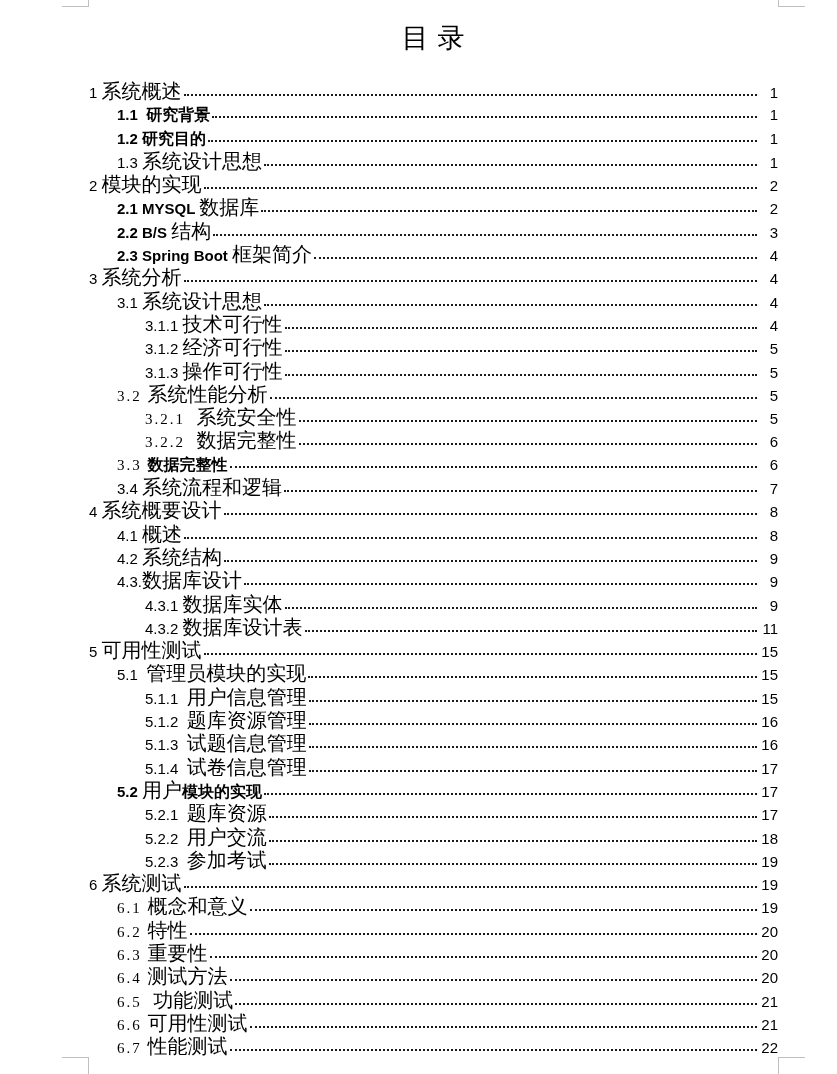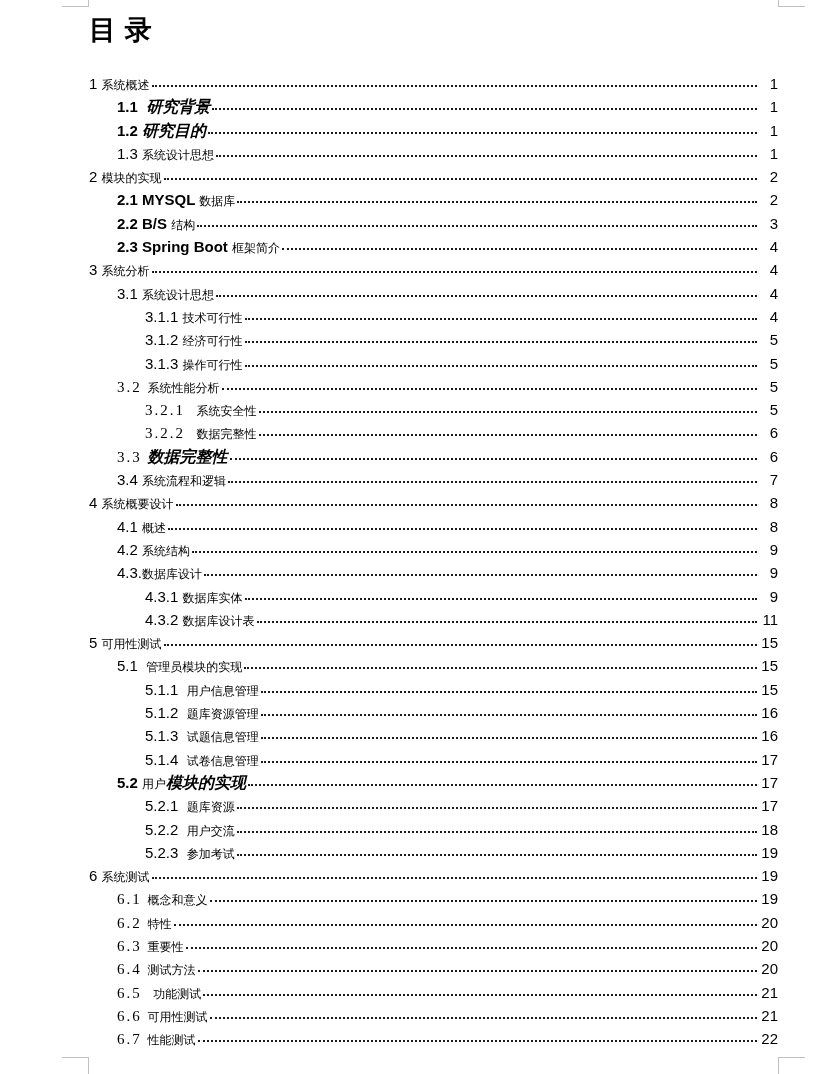--- a/index.html
+++ b/index.html
@@ -20,10 +20,10 @@
   .content { position:absolute; left:89px; top:7px; width:689px; }
 
   .title {
-    margin-top:6px; margin-bottom:25px;
+    margin-top:14px; margin-bottom:25px;
     font-family:"Liberation Serif", serif;
-    font-size:27px; line-height:34px; font-weight:bold;
-    text-align:left; letter-spacing:1px;
+    font-size:27px; line-height:34px; font-weight:normal;
+    text-align:center; letter-spacing:1px;
   }
 
   .toc { width:100%; }

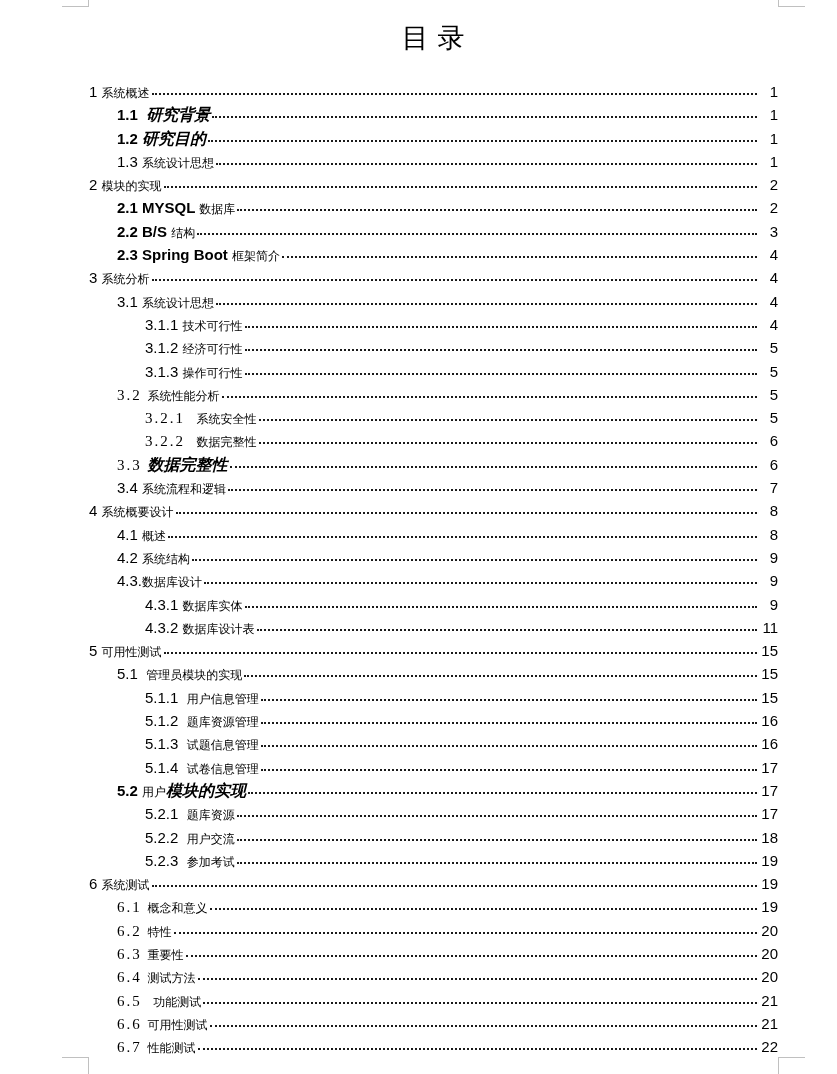--- a/index.html
+++ b/index.html
@@ -39,7 +39,7 @@
   .s-n  { font-family:"Liberation Sans", sans-serif;  font-size:15px; }
   .s-nb { font-family:"Liberation Sans", sans-serif;  font-size:15px; font-weight:bold;text-align:right; }
   .s-sn { font-family:Liberation Serif, serif;      font-size:15px; letter-spacing:2px; }
-  .s-c  { font-family:Liberation Sans, sans-serif;      font-size:12px;margin-top:48px; }
+  .s-c  { font-family:Liberation Sans, sans-serif;      font-size:20px;margin-top:48px; }
   .s-cb { font-family:"Liberation Sans", sans-serif;  font-size:16px; font-weight:bold;font-style:italic; }
 
   .leader {

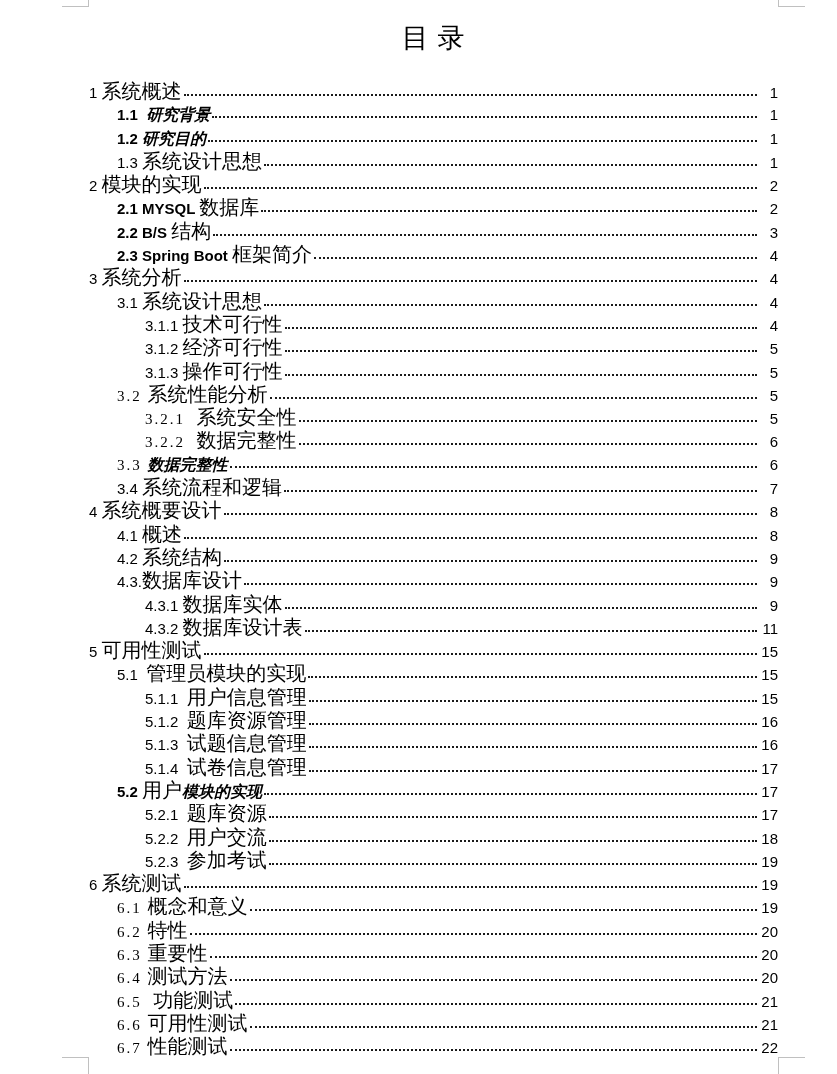--- a/index.html
+++ b/index.html
@@ -40,7 +40,7 @@
   .s-nb { font-family:"Liberation Sans", sans-serif;  font-size:15px; font-weight:bold;text-align:right; }
   .s-sn { font-family:Liberation Serif, serif;      font-size:15px; letter-spacing:2px; }
   .s-c  { font-family:Liberation Sans, sans-serif;      font-size:20px;margin-top:48px; }
-  .s-cb { font-family:"Liberation Sans", sans-serif;  font-size:16px; font-weight:bold;font-style:italic; }
+  .s-cb { font-family:"Liberation Sans", sans-serif;  font-size:16px; font-weight:bold; }
 
   .leader {
     flex:1 1 auto; min-width:10px; height:0;

